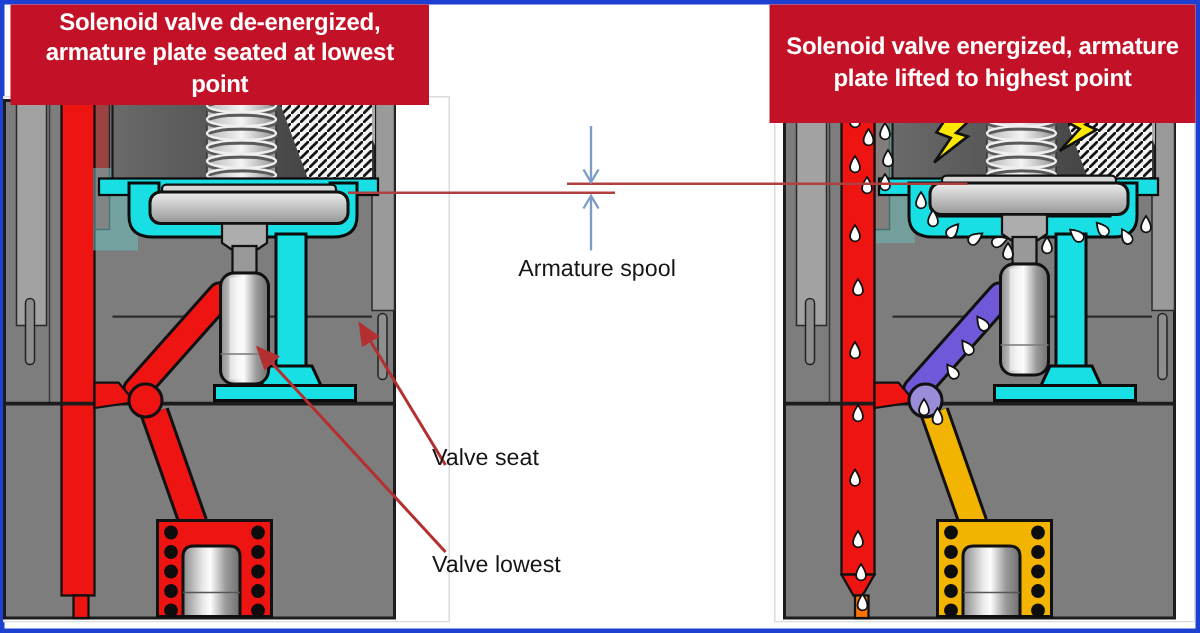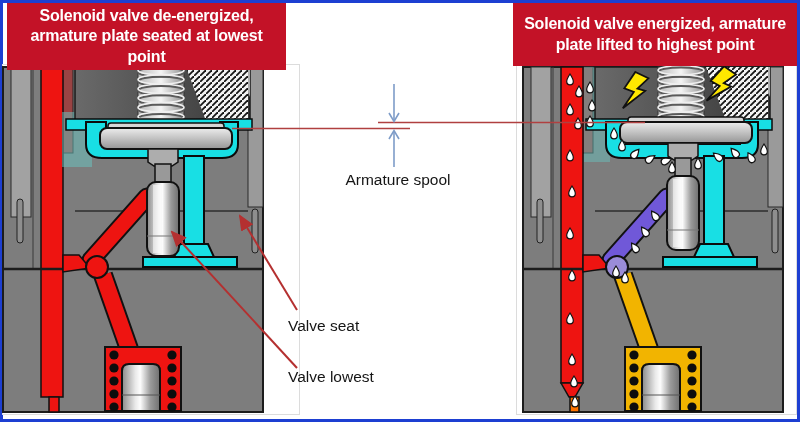--- a/index.html
+++ b/index.html
@@ -11,7 +11,7 @@
           text-align:center;box-sizing:border-box;padding:2px 6px;
           font-size:16px;font-weight:600;line-height:1.28;letter-spacing:-0.2px;}
   #banner-left{left:7px;top:3px;width:279px;height:67px;}
-  #banner-right{left:513px;top:3px;width:284px;height:63px;}
+  #banner-right{left:513px;top:3px;width:284px;height:79px;}
   #overlay{position:absolute;left:0;top:0;z-index:30;pointer-events:none;}
   .label{position:absolute;z-index:40;color:#151515;font-size:15.5px;line-height:1.1;}
   #label-armature-lift{left:340px;top:171px;width:116px;text-align:center;}

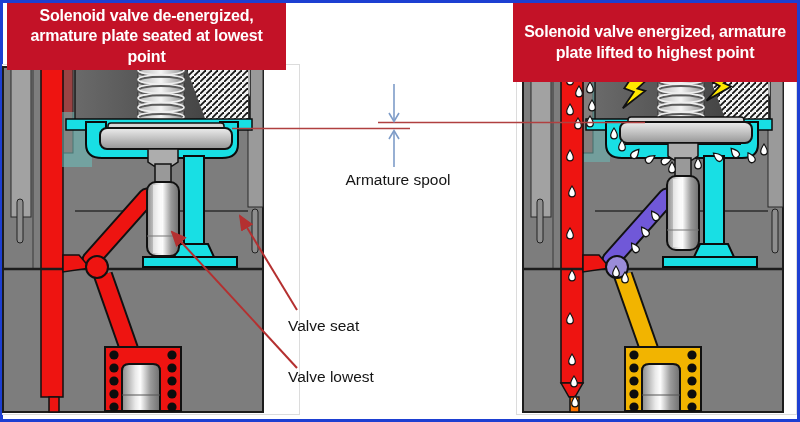--- a/index.html
+++ b/index.html
@@ -15,7 +15,7 @@
   #overlay{position:absolute;left:0;top:0;z-index:30;pointer-events:none;}
   .label{position:absolute;z-index:40;color:#151515;font-size:15.5px;line-height:1.1;}
   #label-armature-lift{left:340px;top:171px;width:116px;text-align:center;}
-  #label-valve-seat{left:288px;top:317px;}
+  #label-valve-seat{left:288px;top:297px;}
   #label-valve-spool{left:288px;top:368px;}
 </style>
 </head>

